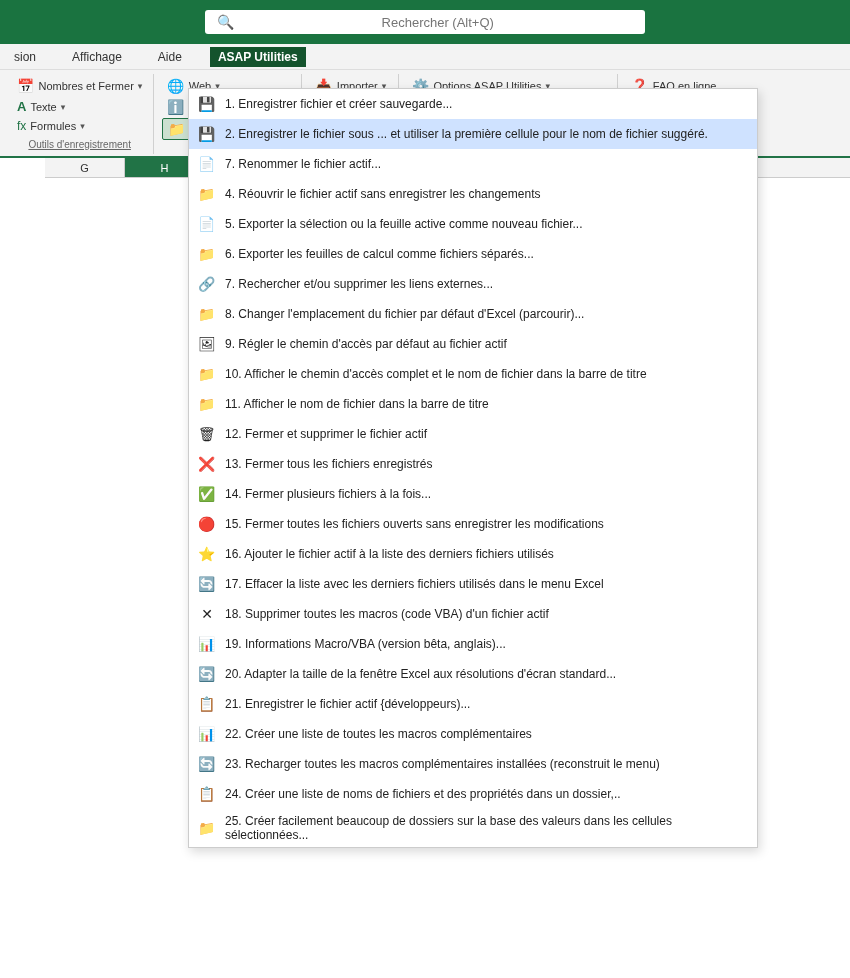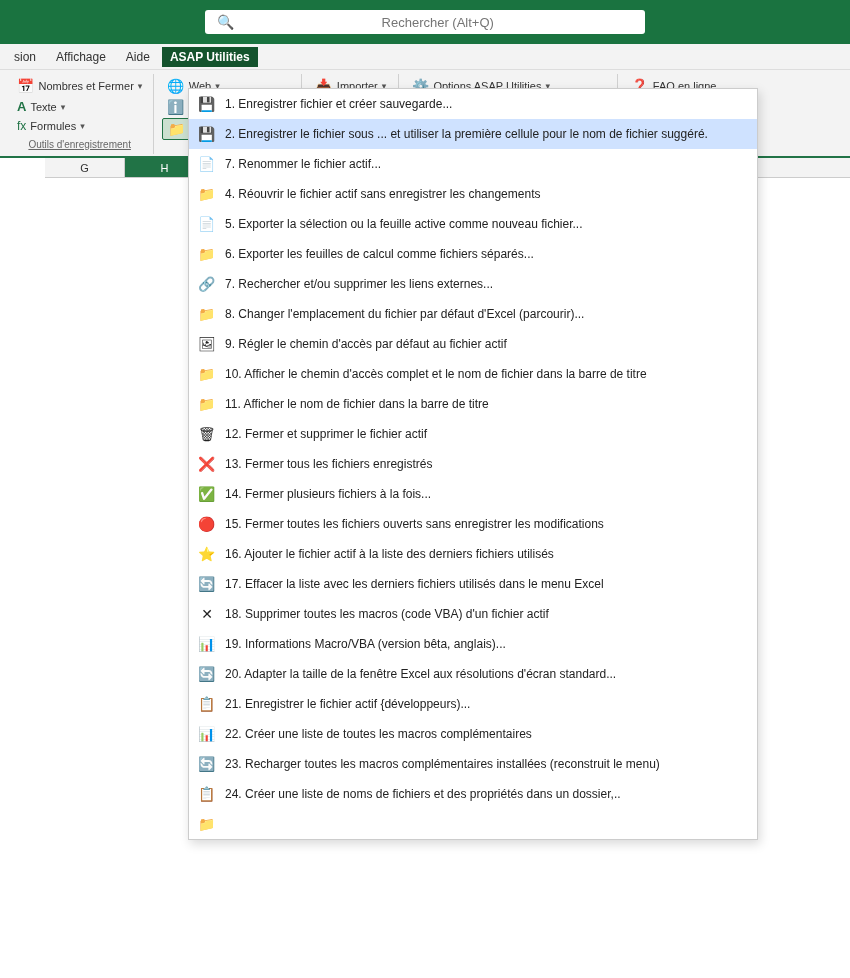--- a/index.html
+++ b/index.html
@@ -45,7 +45,7 @@
       align-items: center;
       padding: 9px 6px;
       height: 26px;
-      gap: 4px;
+      gap: 20px;
     }
     .menu-bar span {
       padding: 3px 8px;

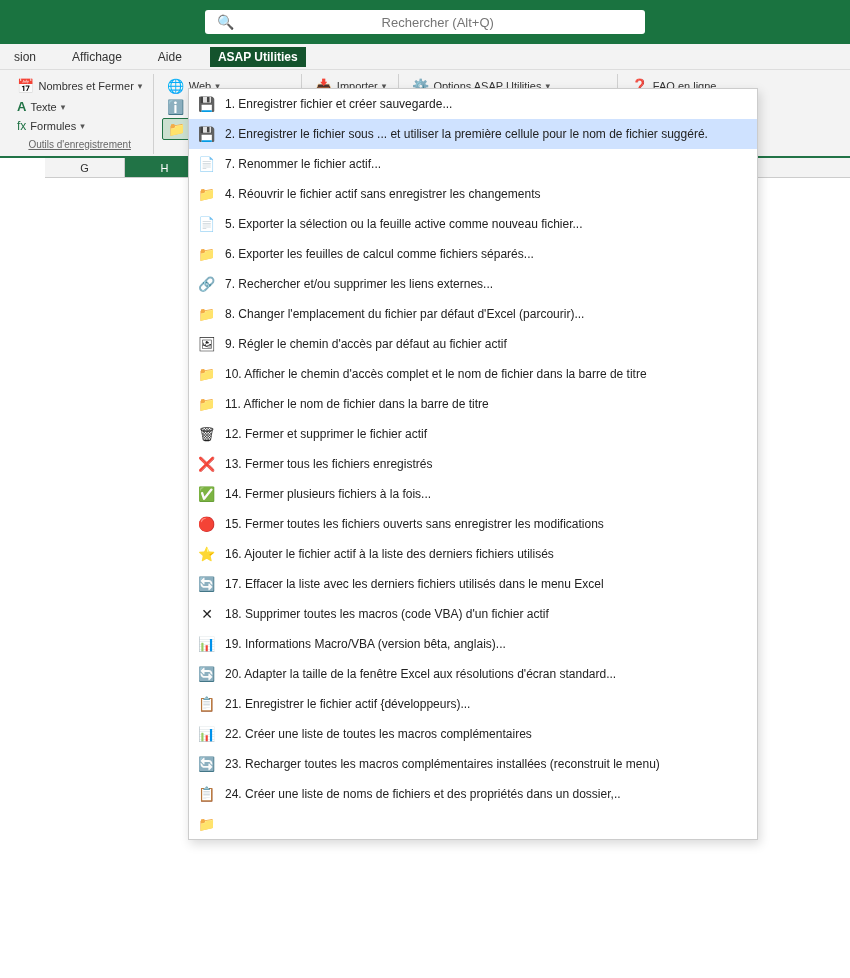--- a/index.html
+++ b/index.html
@@ -387,6 +387,7 @@
     </div>
     <div class="menu-item">
       <span class="menu-item-icon">📁</span>
+      <span class="menu-item-text">25. Créer facilement beaucoup de dossiers sur la base des valeurs dans les cellules sélectionnées...</span>
     </div>
   </div>
 

